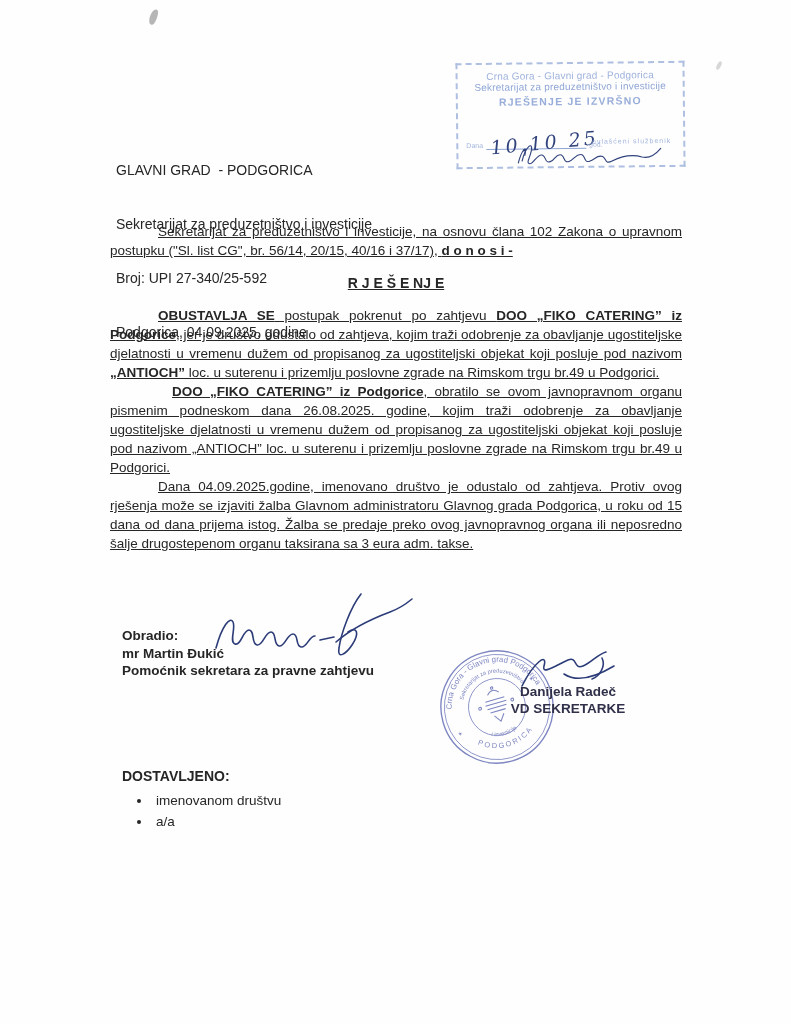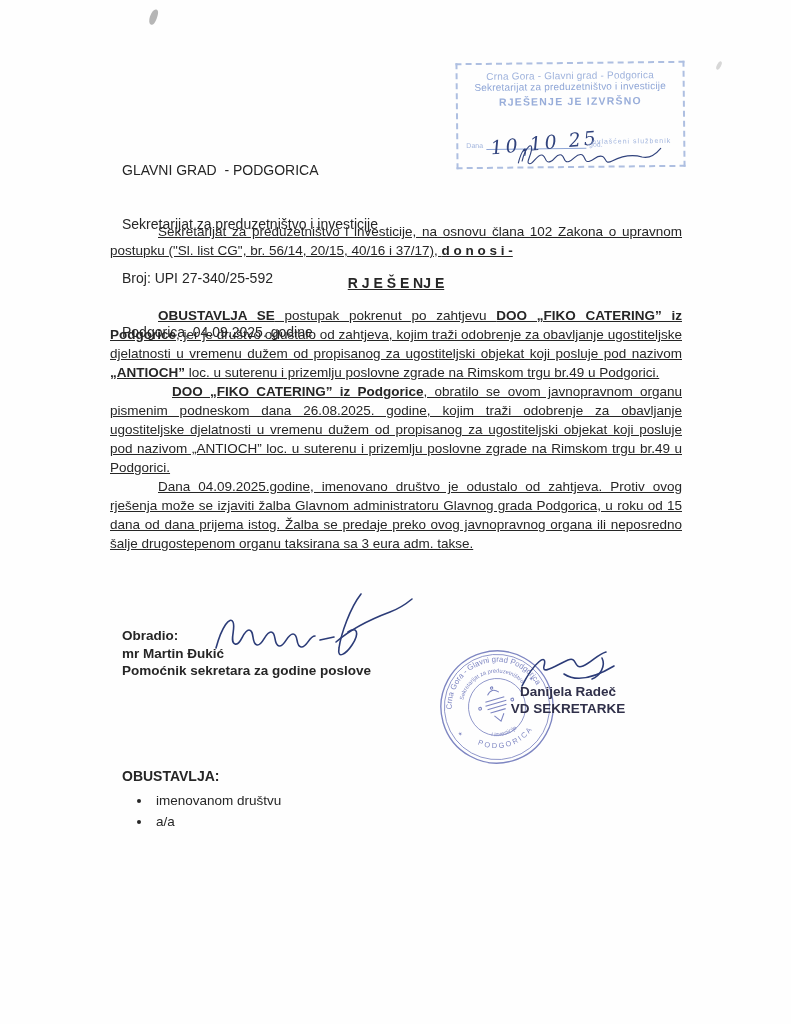--- a/index.html
+++ b/index.html
@@ -37,7 +37,7 @@
   .officer-sig { position:absolute; left:58px; top:72px; }
 
   
-  .letterhead { position:absolute; left:122px; top:125px; font-size:14px; line-height:18px; white-space:pre; }
+  .letterhead { position:absolute; left:116px; top:125px; font-size:14px; line-height:18px; white-space:pre; }
 
   
   .doc-body { position:absolute; left:110px; top:222px; width:572px;

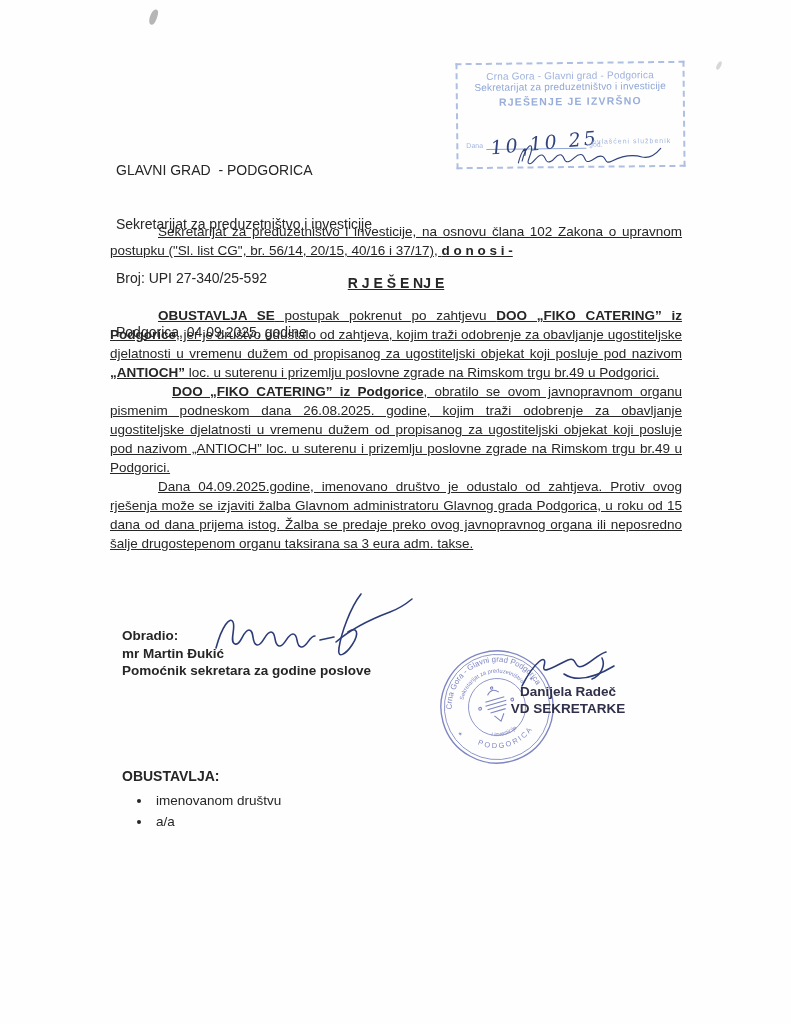--- a/index.html
+++ b/index.html
@@ -118,7 +118,7 @@
   <div class="prepared">
     <div>Obradio:</div>
     <div>mr Martin Đukić</div>
-    <div>Pomoćnik sekretara za godine poslove</div>
+    <div>Pomoćnik sekretara za pravne zahtjevu</div>
   </div>
   <svg class="prepared-sig" width="205" height="78" viewBox="0 0 205 78">
     <path class="ink" d="M6,60 C12,38 20,28 23,34 C26,40 19,54 25,56 C31,58 33,42 39,42 C45,42 41,56 47,57 C53,58 55,44 61,44 C67,44 63,57 69,58 C75,59 77,46 83,46 C89,46 85,58 91,59 C97,60 99,48 105,48"></path>

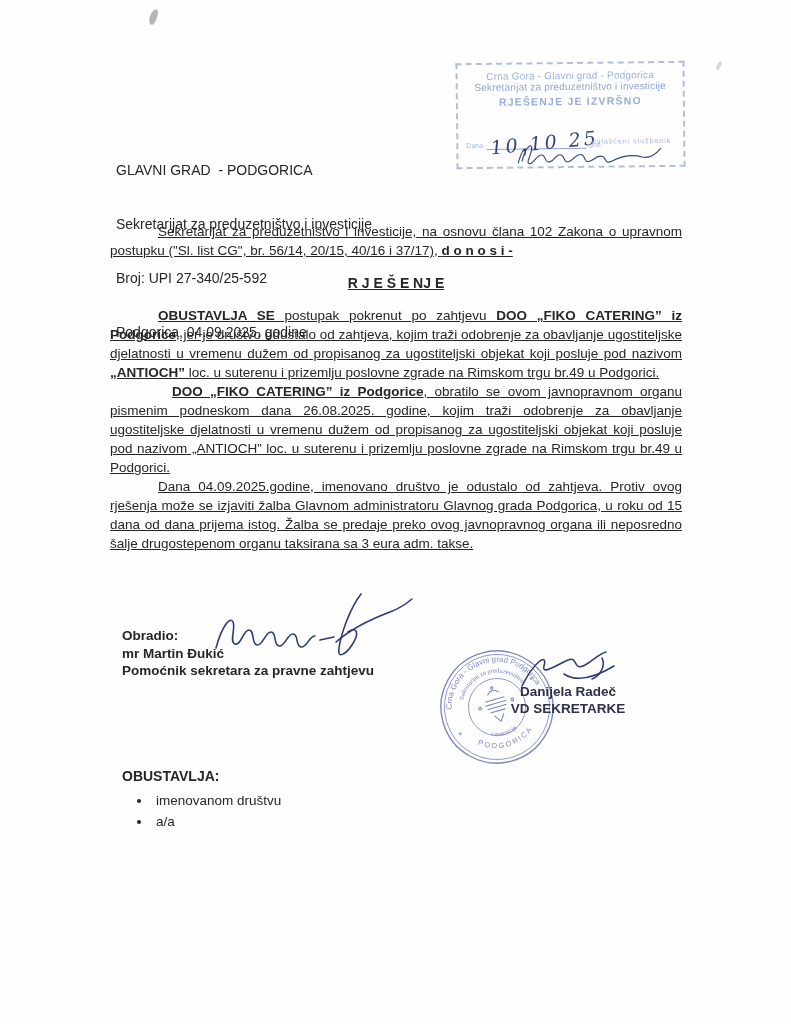--- a/index.html
+++ b/index.html
@@ -175,7 +175,7 @@
   </div>
 
   <div class="delivered">
-    <div class="label">OBUSTAVLJA:</div>
+    <div class="label">DOSTAVLJENO:</div>
     <ul>
       <li>imenovanom društvu</li>
       <li>a/a</li>

